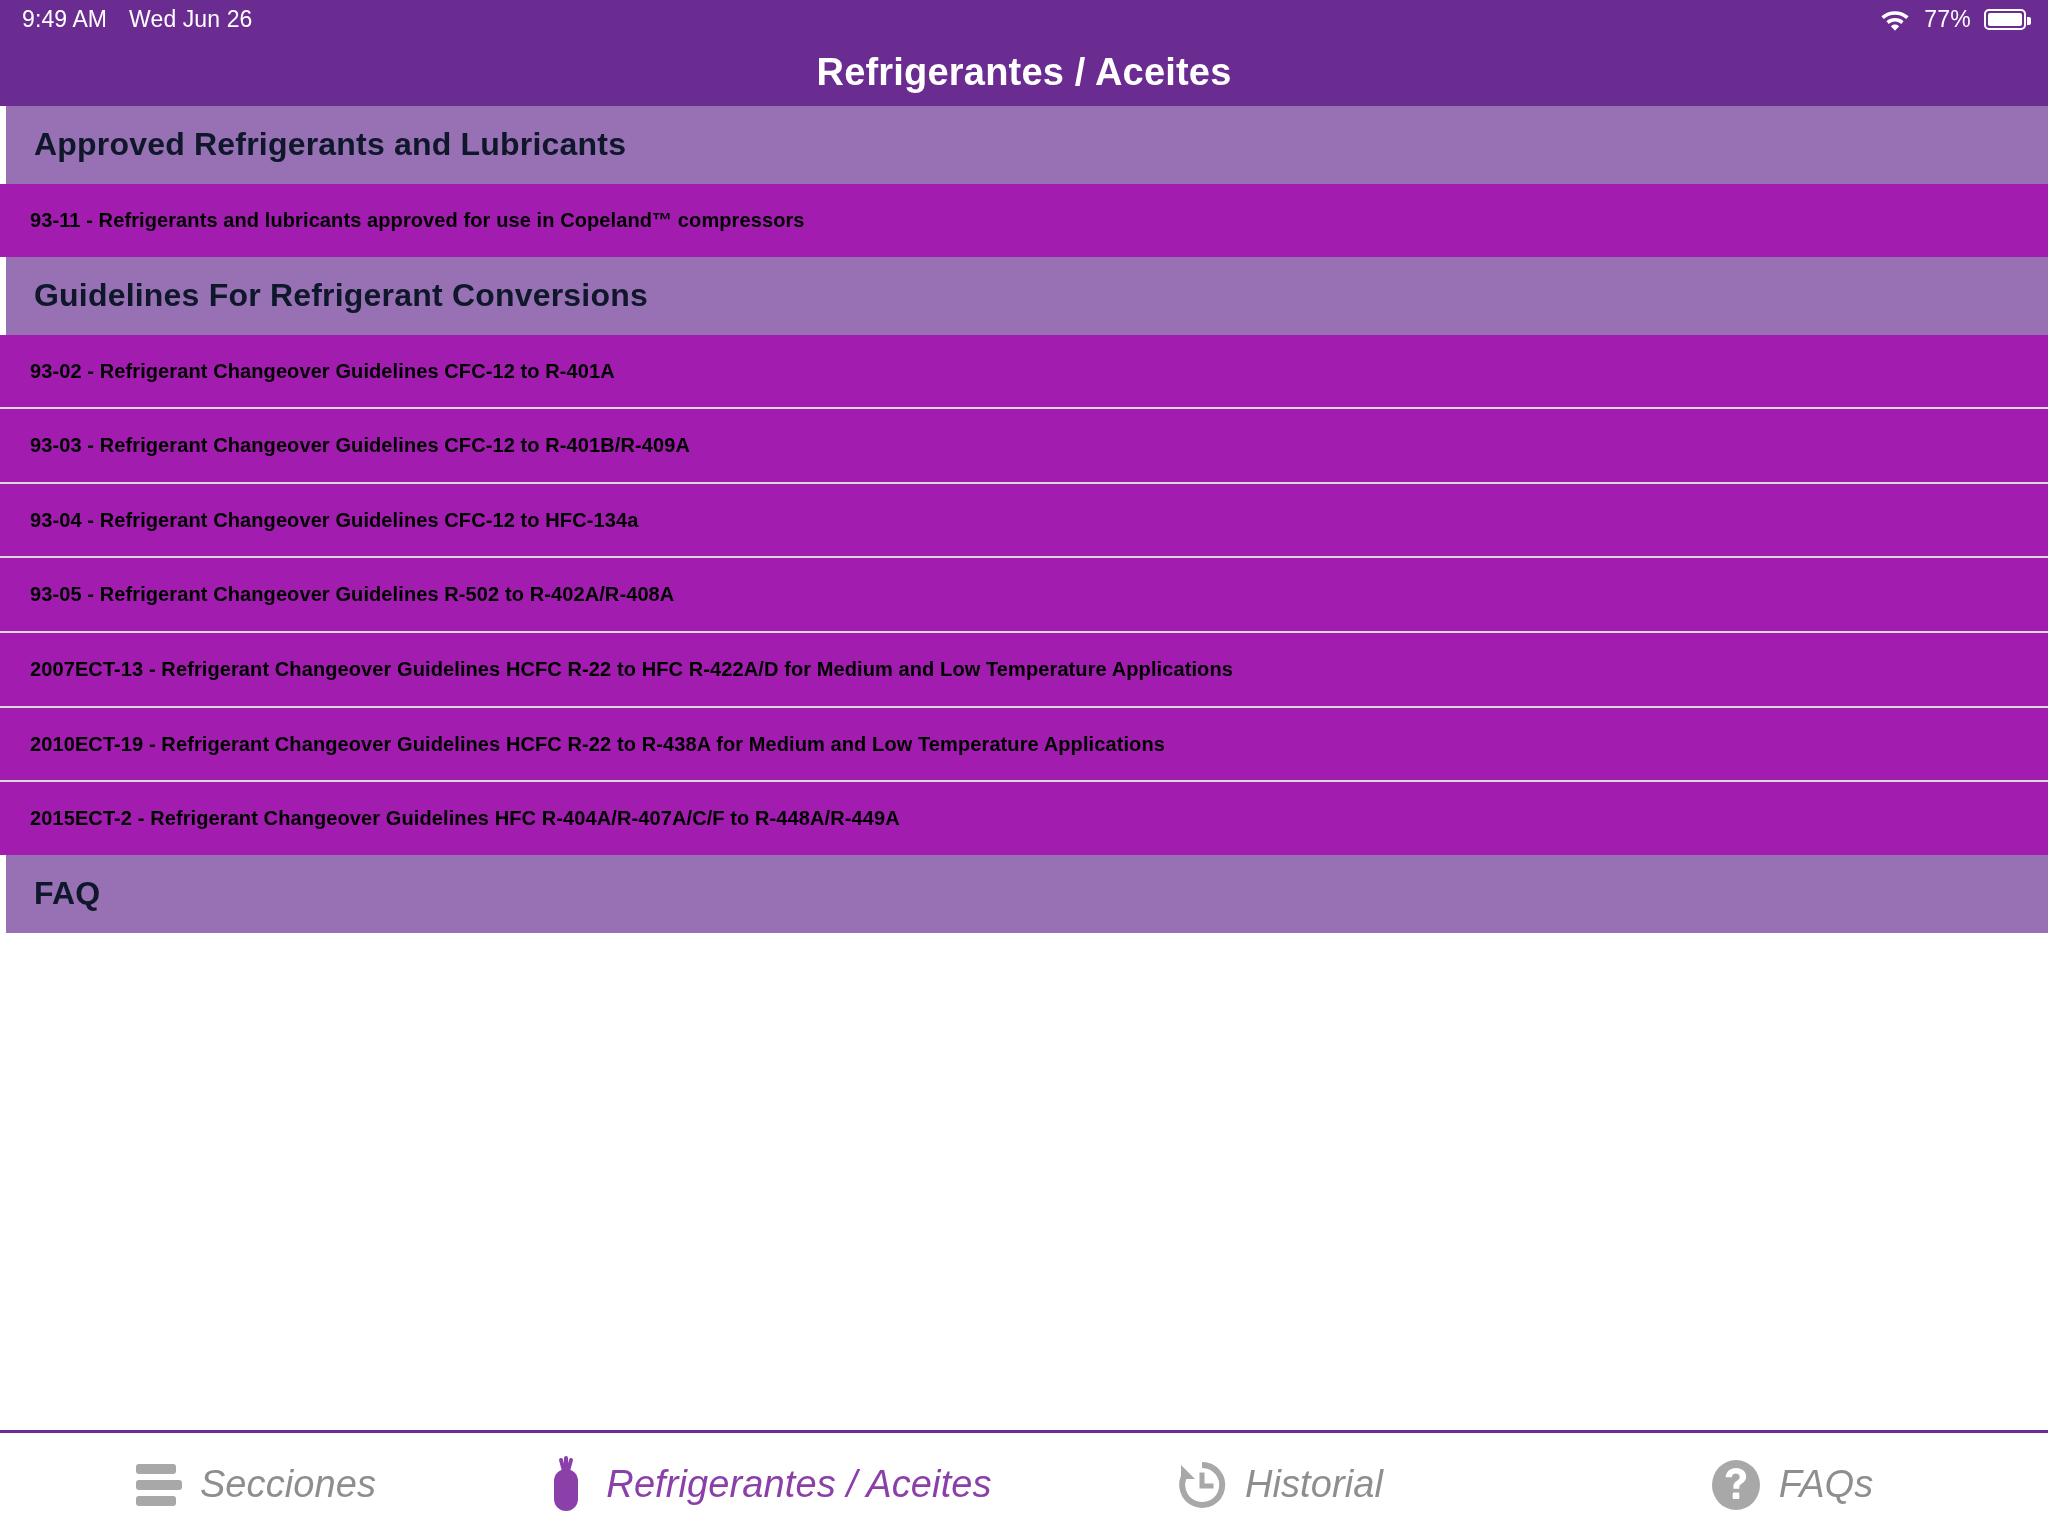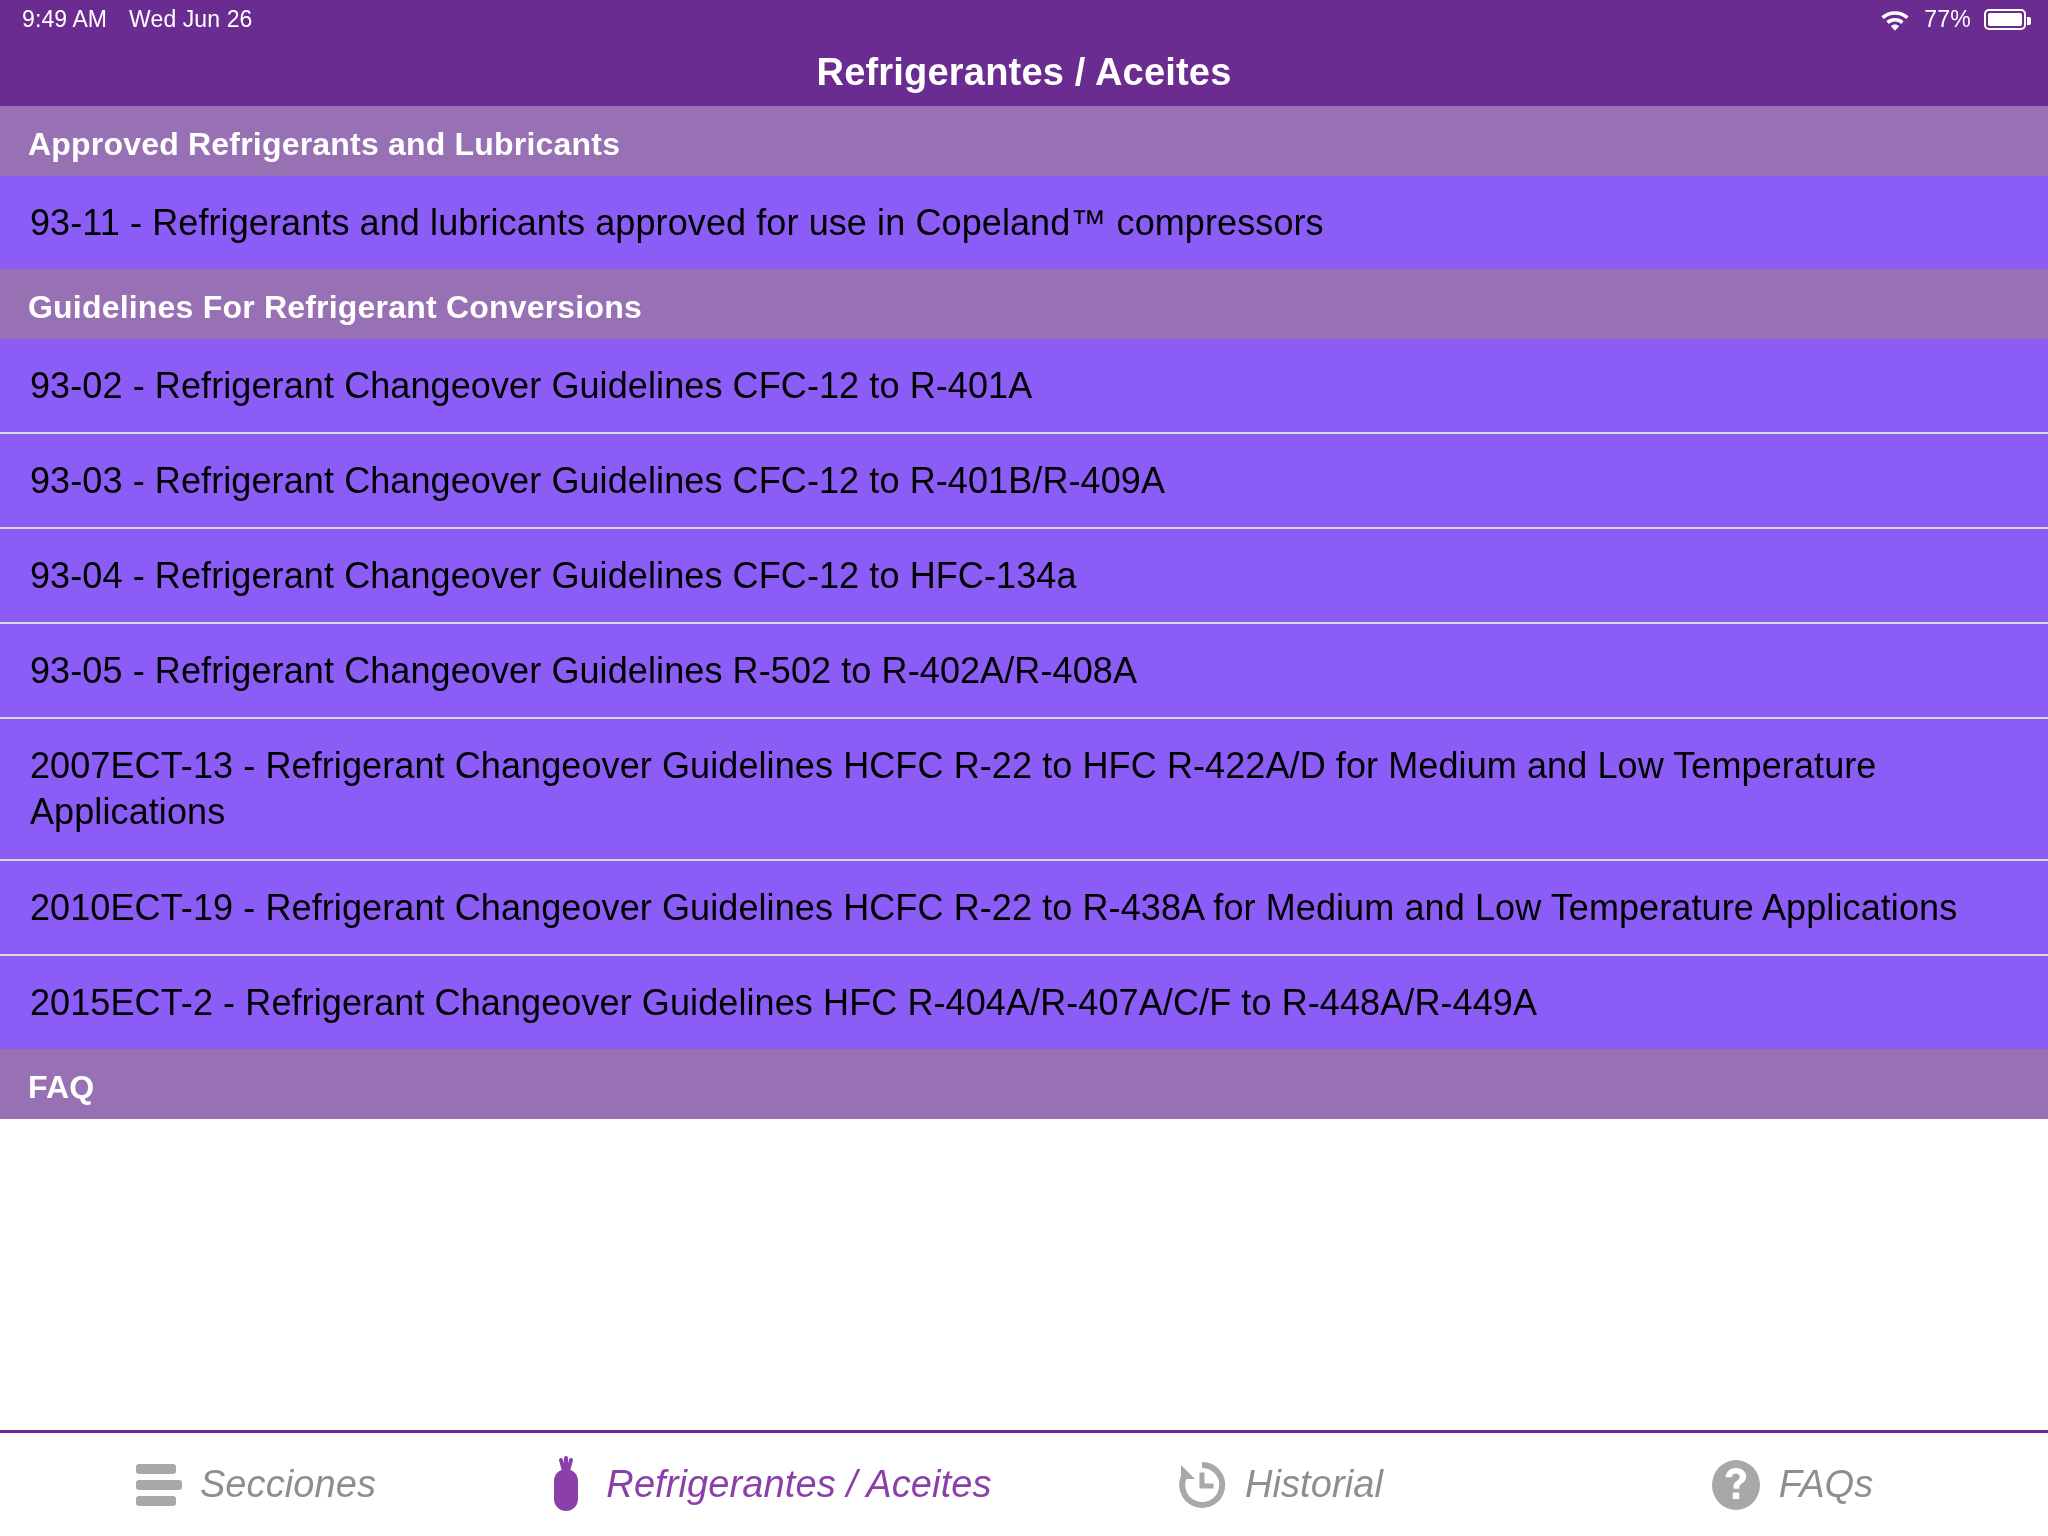--- a/index.html
+++ b/index.html
@@ -87,12 +87,13 @@
   }
   .section-header {
     background: #9870B4;
-    color: #ffffff;
+    color: #0f172a;
     font-size: 32px;
     font-weight: bold;
-    padding: 22px 0 16px 28px;
+    padding: 22px 0 24px 28px;
     letter-spacing: 0.2px;
     line-height: 1.0;
+    margin-left: 6px;
   }
   .row {
     background: #8b5cf6;

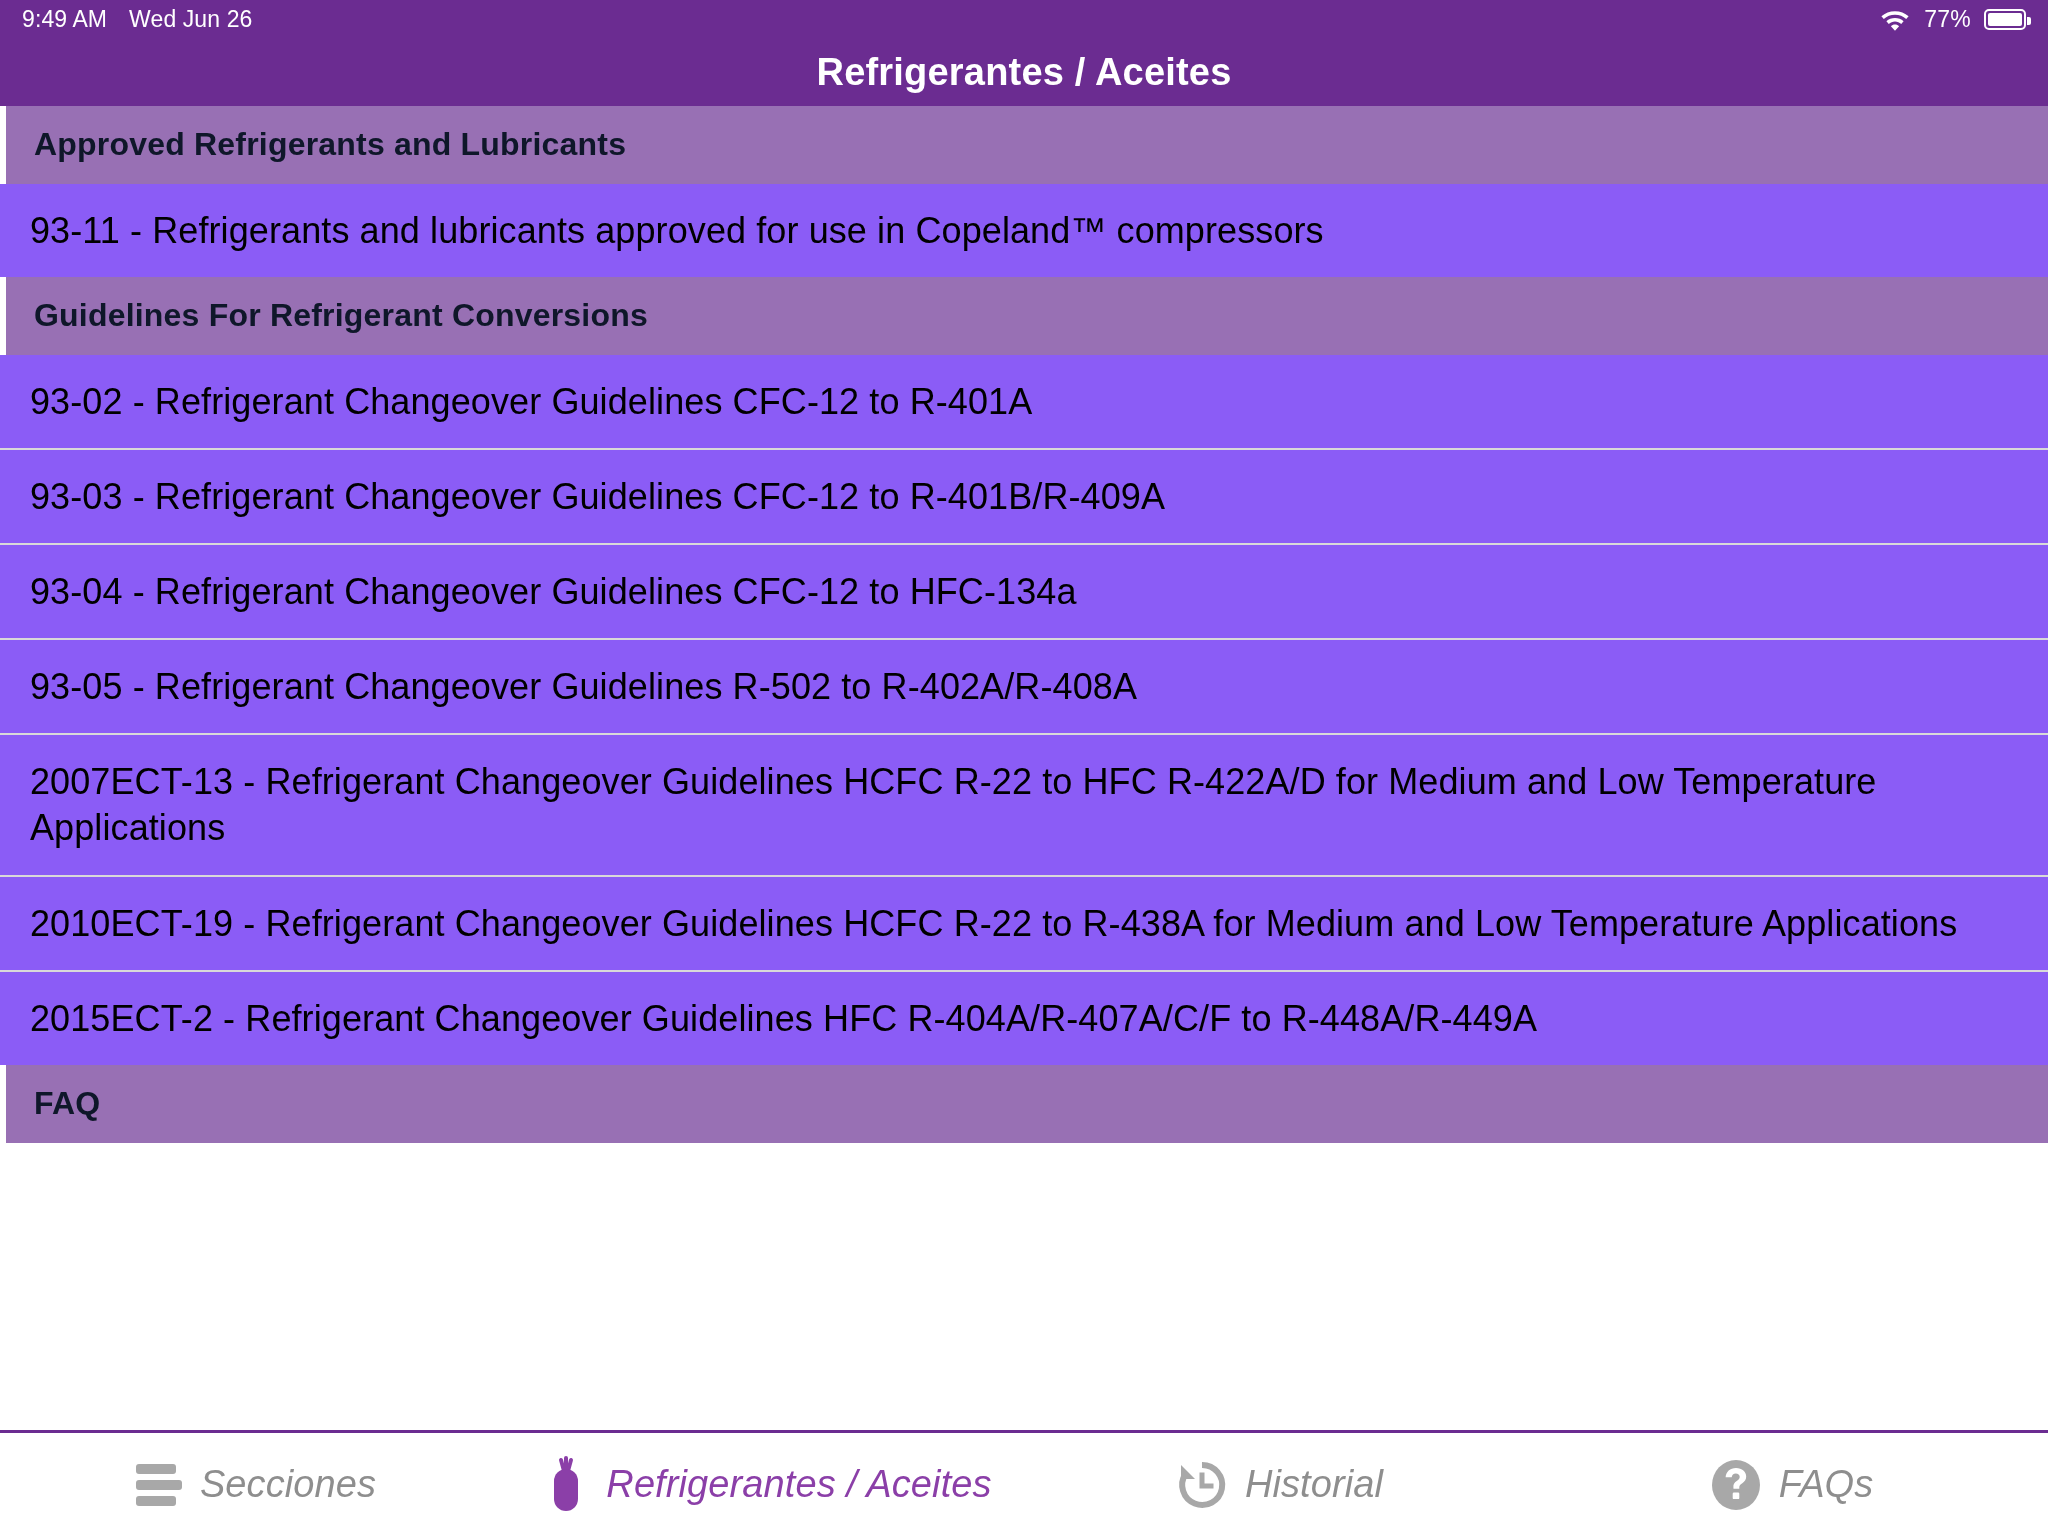--- a/index.html
+++ b/index.html
@@ -96,10 +96,10 @@
     margin-left: 6px;
   }
   .row {
-    background: #8b5cf6;
+    background: #a21caf;
     color: #000000;
-    font-size: 36px;
-    font-weight: normal;
+    font-size: 20px;
+    font-weight: bold;
     padding: 24px 28px 23px 30px;
     line-height: 1.28;
     border-bottom: 2px solid #d9d9d9;

